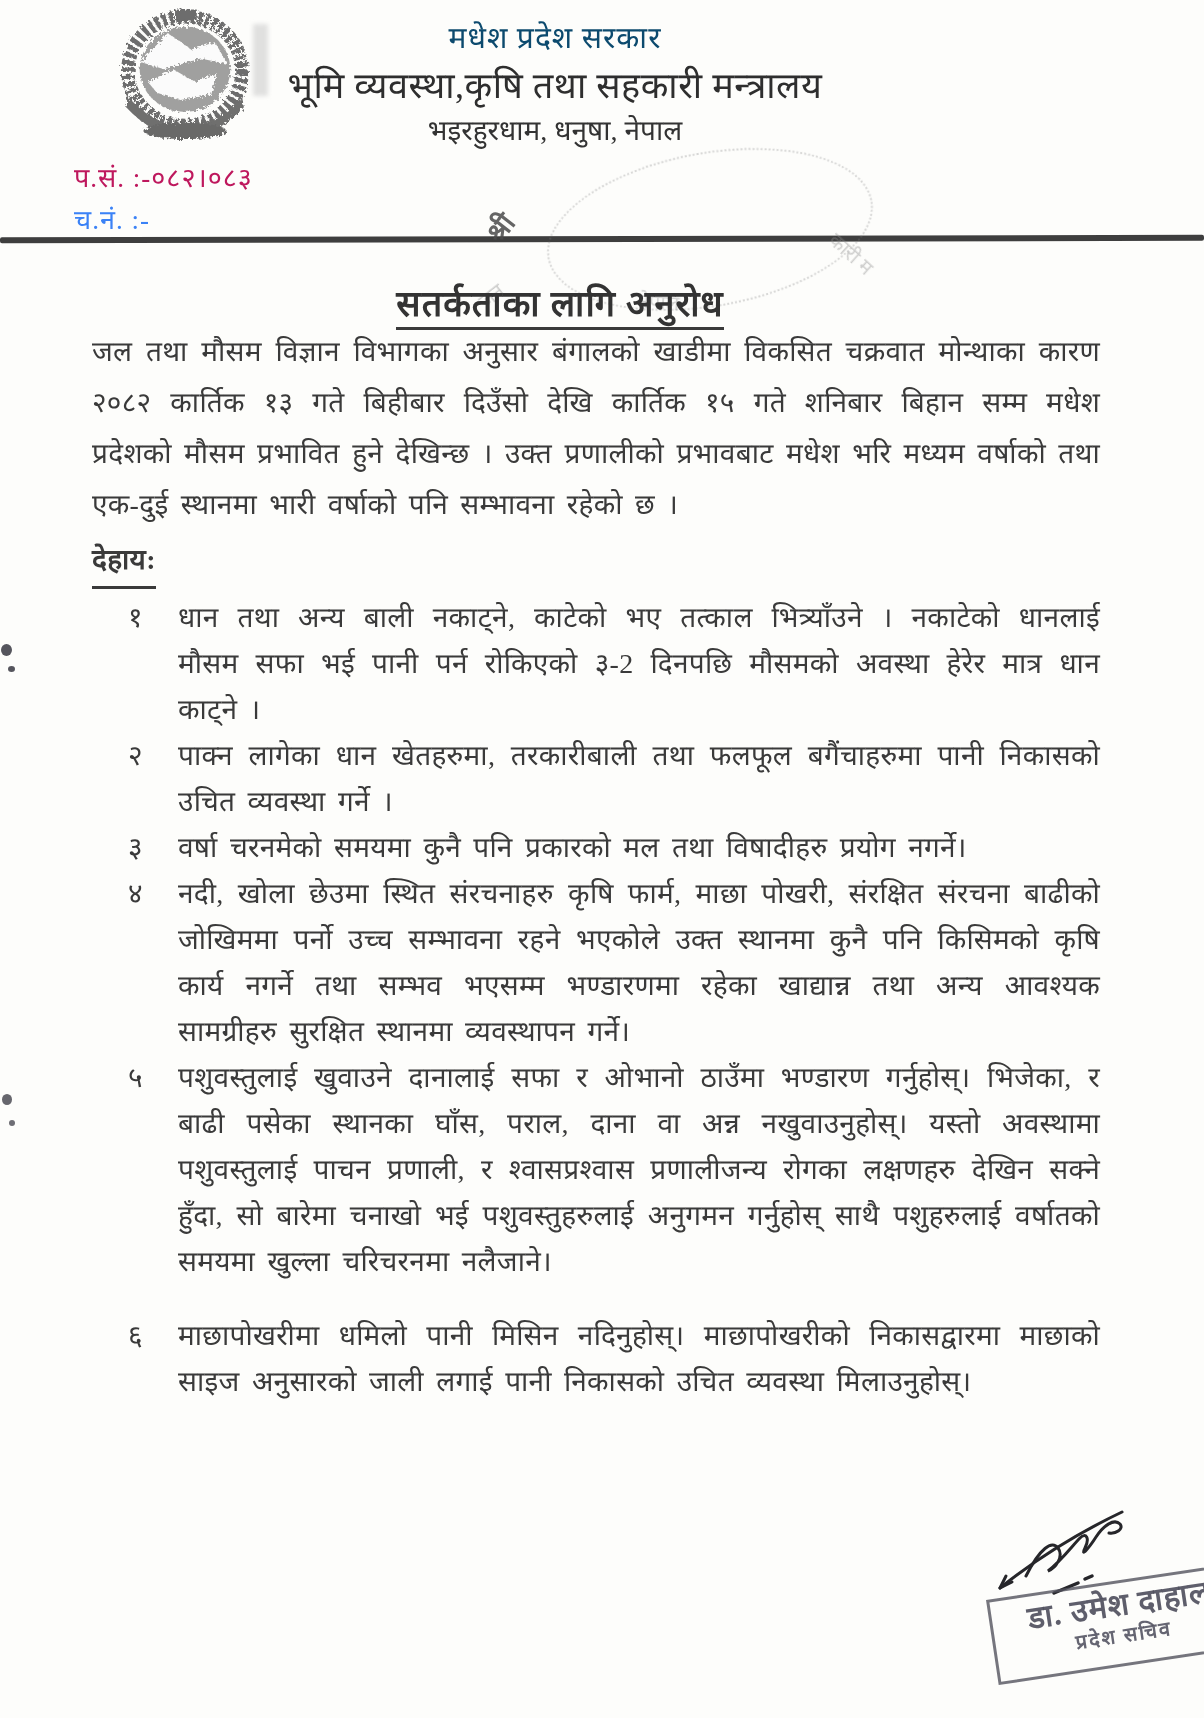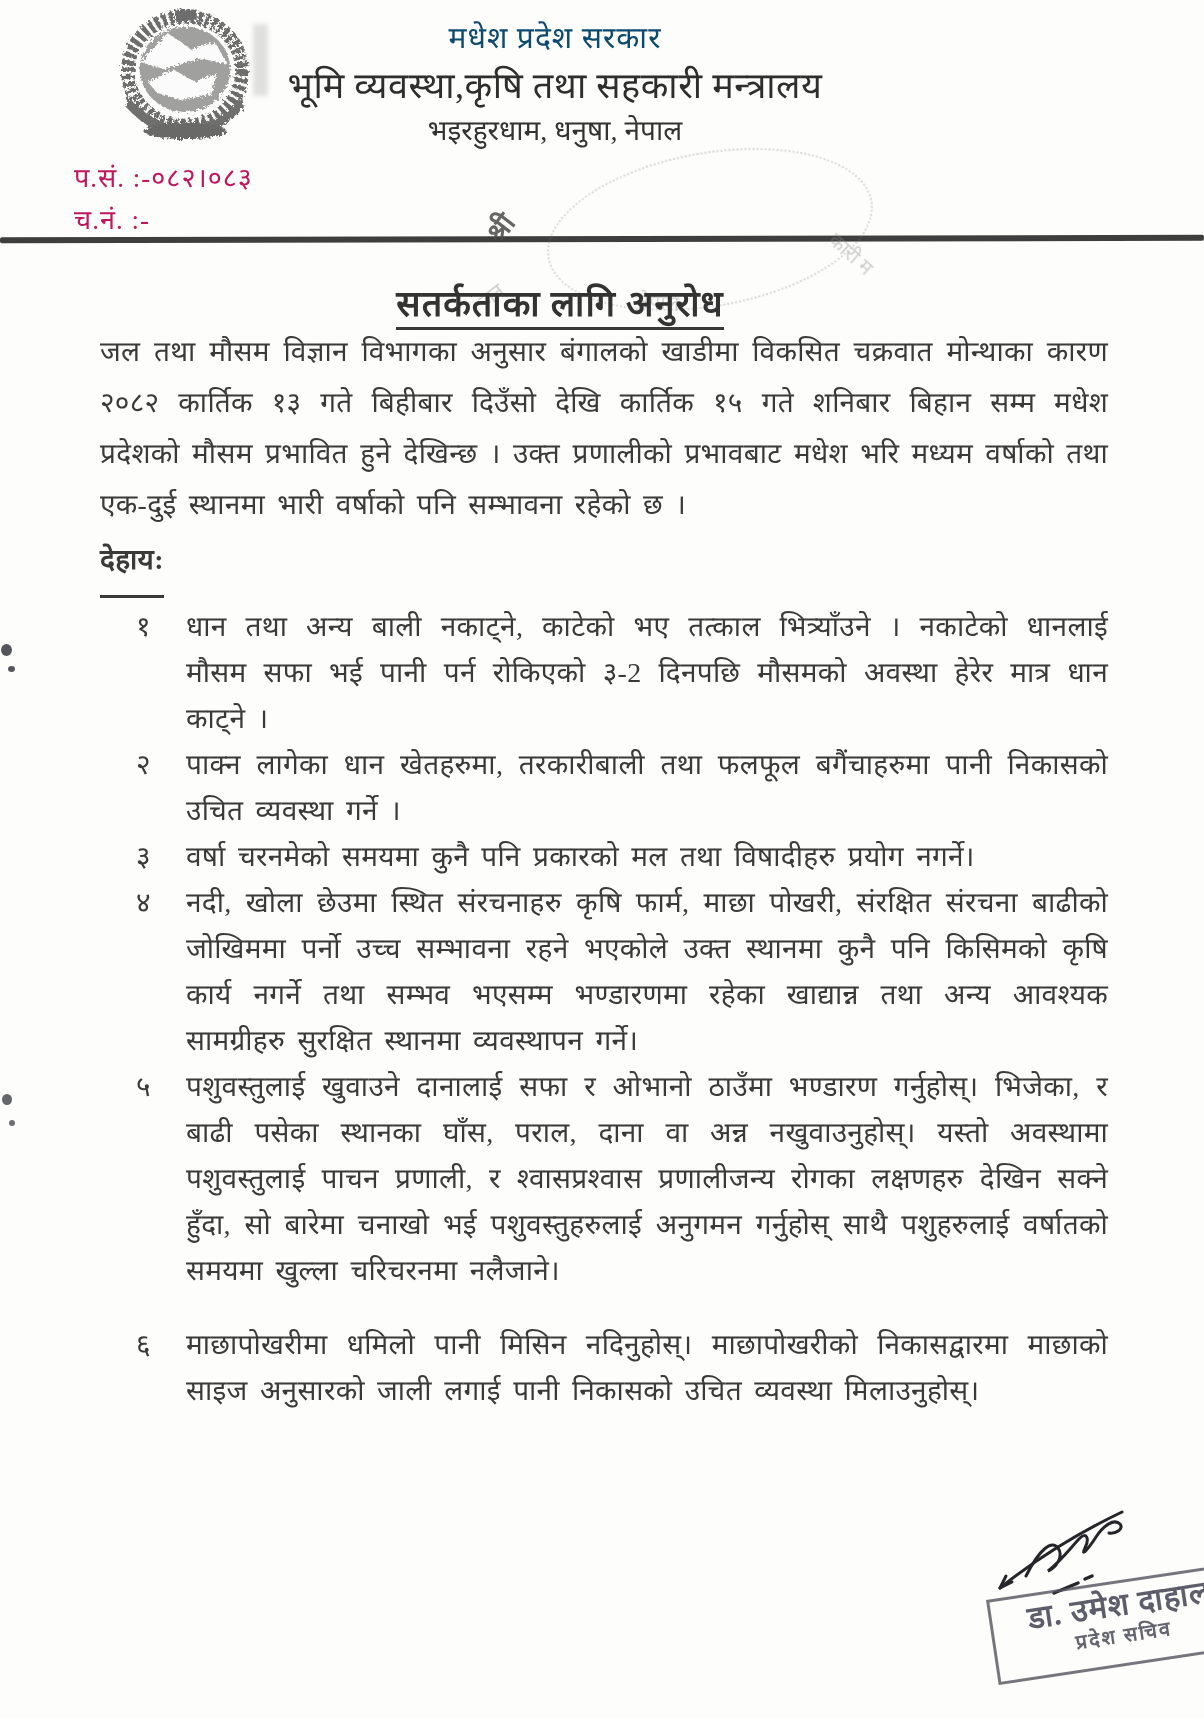--- a/index.html
+++ b/index.html
@@ -18,7 +18,7 @@
   .ministry   { position:absolute; top:60px;  width:100%; font-size:36px; letter-spacing:.5px; color:#2e2e2e; }
   .address    { position:absolute; top:110px; width:100%; font-size:28px; color:#333; }
   .ref-no     { position:absolute; left:74px; top:158px; font-size:27px; color:#be185d; letter-spacing:1px; }
-  .disp-no    { position:absolute; left:74px; top:200px; font-size:27px; color:#be185d; letter-spacing:1px; }
+  .disp-no    { position:absolute; left:74px; top:200px; font-size:27px; color:#3b82f6; letter-spacing:1px; }
   .rule { position:absolute; left:0; top:236px; width:1204px; height:6px; background:#3e3e3e; transform:rotate(-0.12deg); border-radius:2px; }
   .scan-streak { position:absolute; left:253px; top:24px; width:15px; height:72px; background:#c9c9c9; opacity:.55; filter:blur(2px); }
 

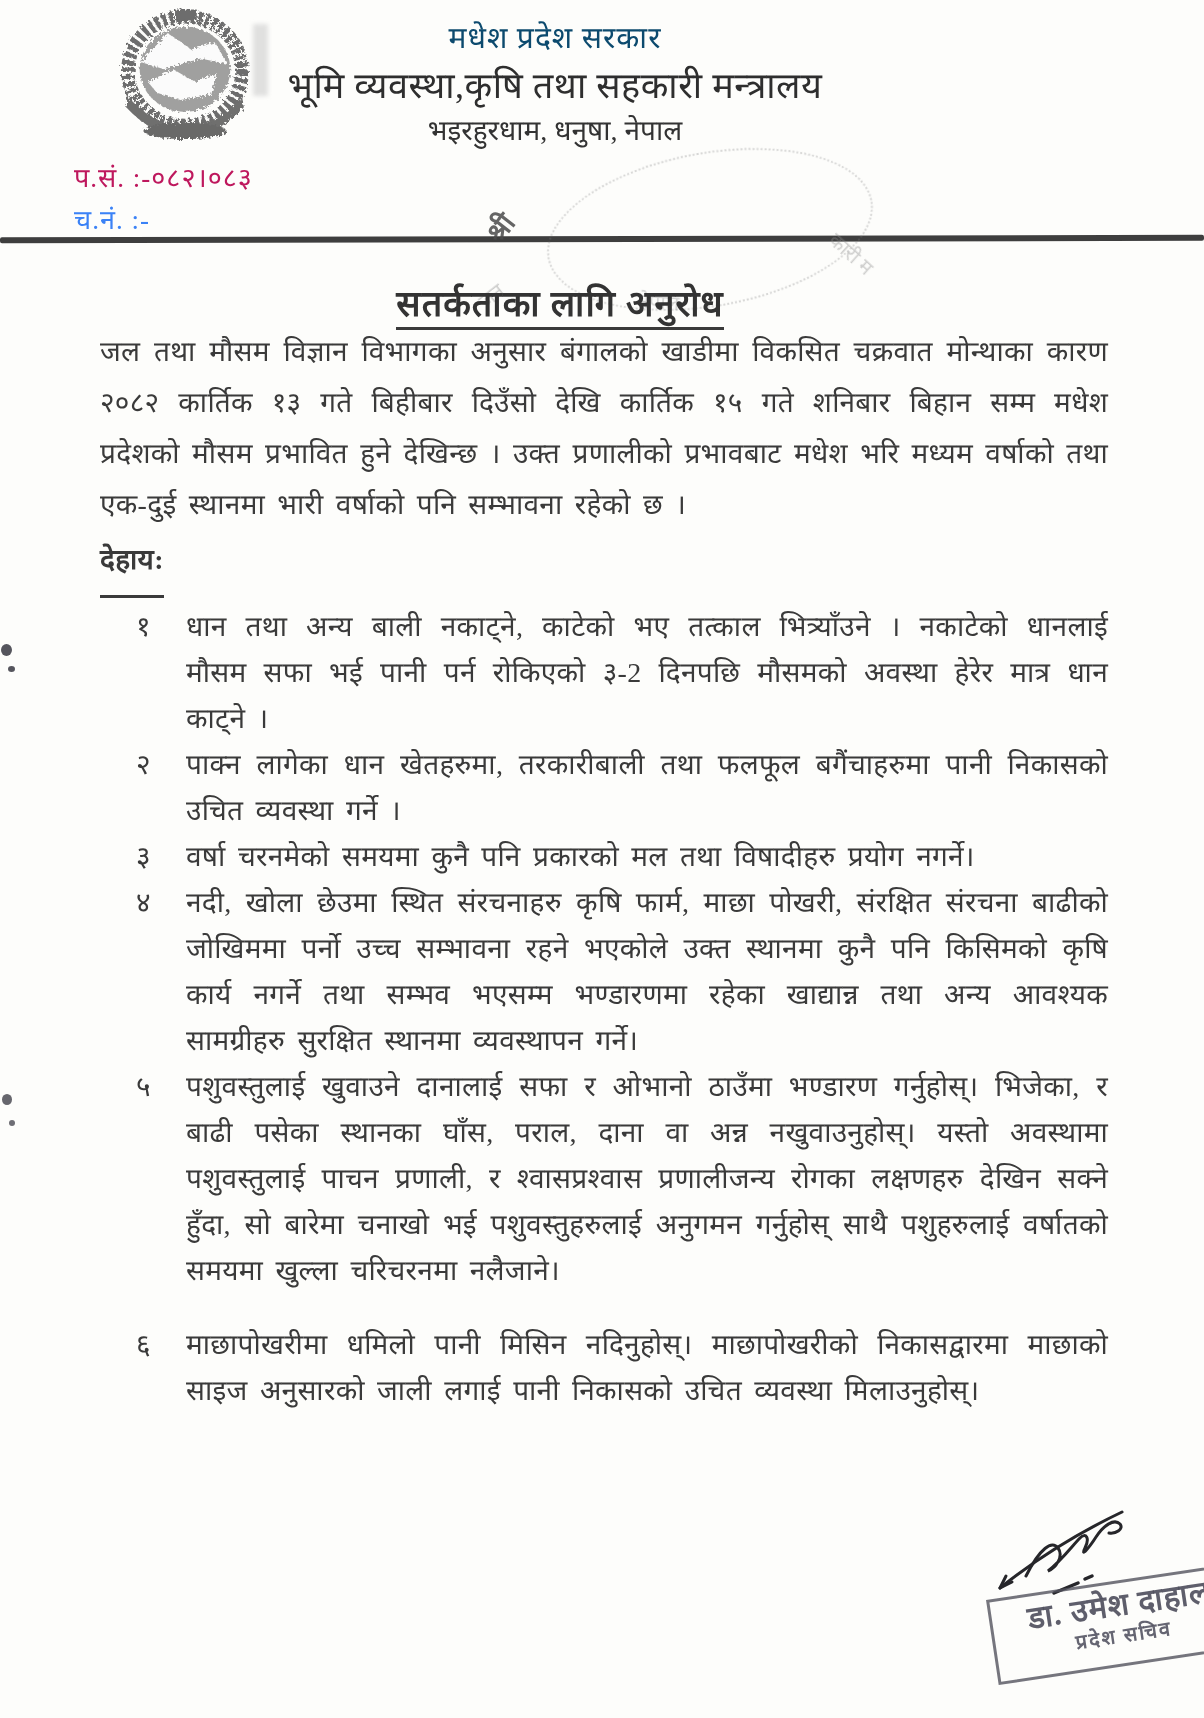--- a/index.html
+++ b/index.html
@@ -39,7 +39,7 @@
     border-bottom:3px solid #3a3a3a; padding-bottom:3px; }
 
   
-  .body-text { position:absolute; left:100px; top:326px; width:1008px;
+  .body-text { position:absolute; left:92px; top:326px; width:1008px;
     font-size:28px; line-height:51px; text-align:justify; text-align-last:left;
     word-spacing:5px; letter-spacing:.3px; color:#3a3a3a; }
   .para { margin:0; }

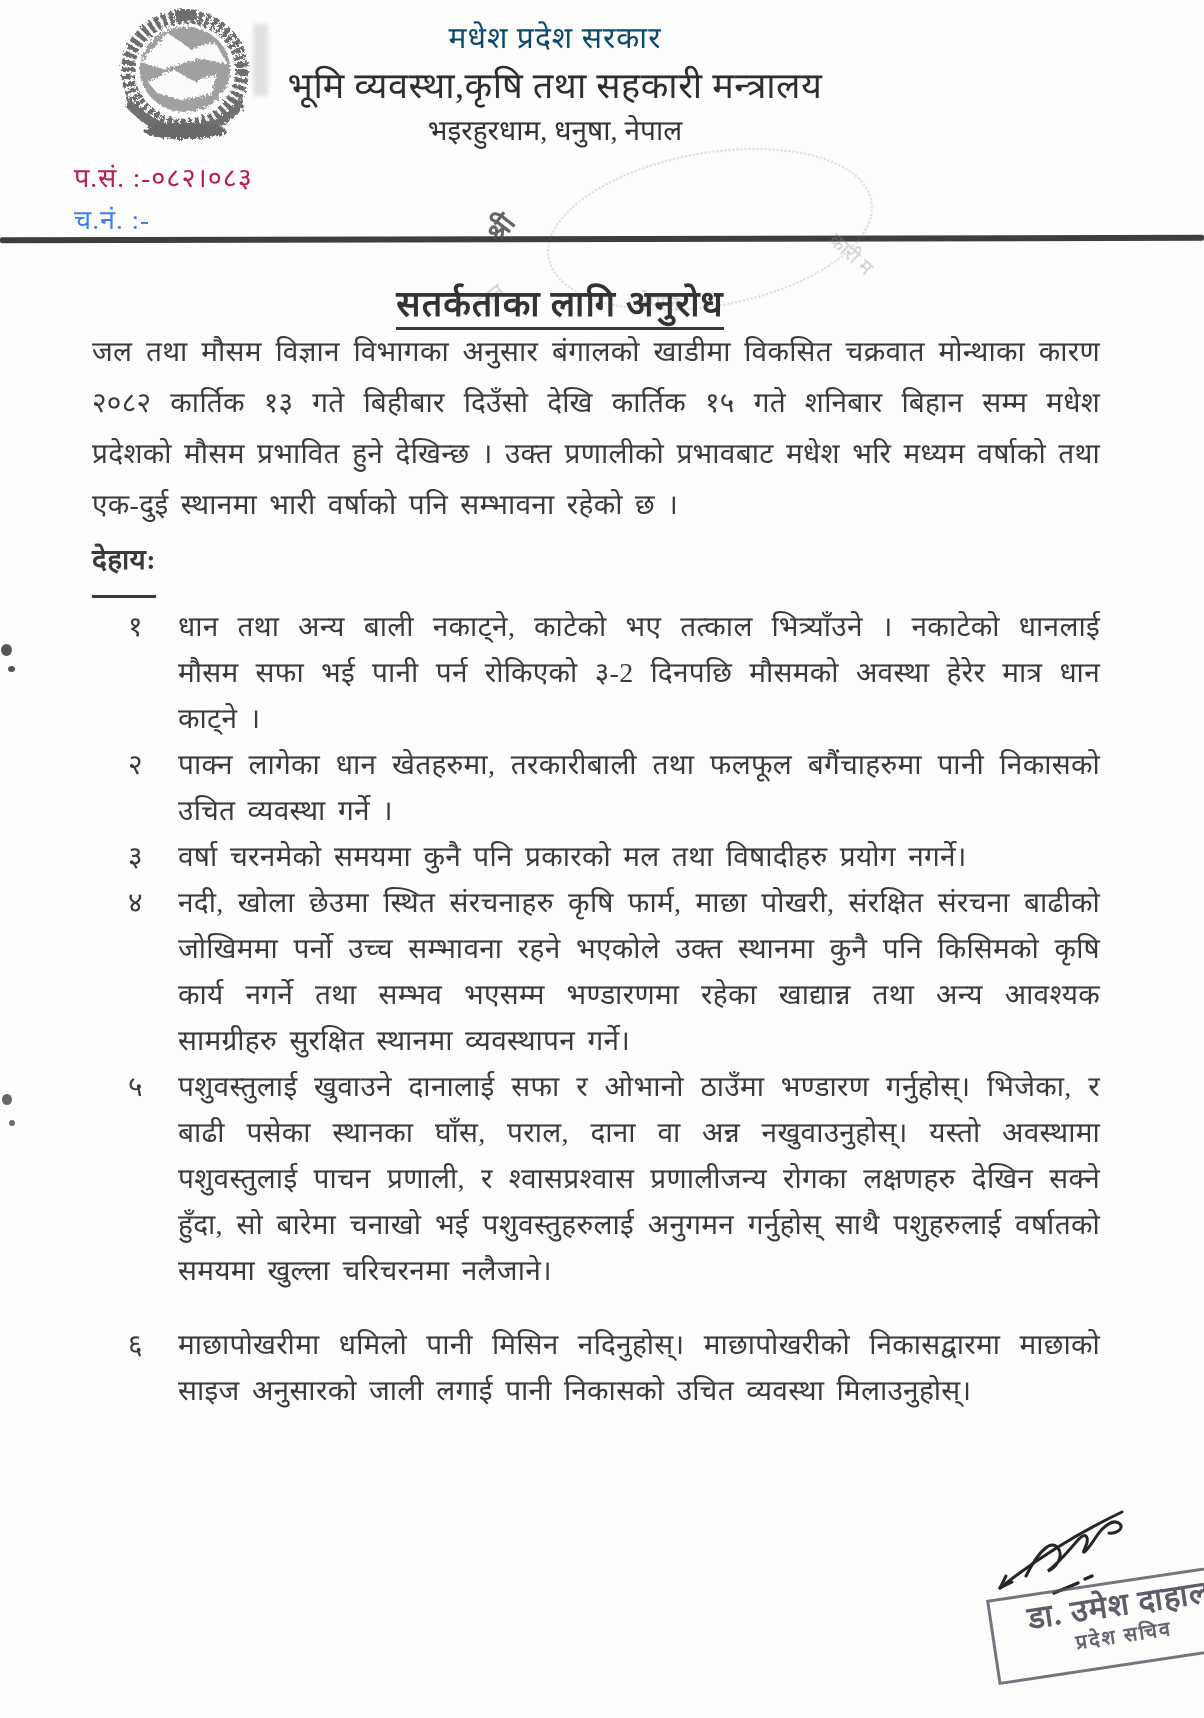--- a/index.html
+++ b/index.html
@@ -44,7 +44,7 @@
     word-spacing:5px; letter-spacing:.3px; color:#3a3a3a; }
   .para { margin:0; }
   .list-heading { display:inline-block; font-weight:bold; font-size:28px; margin-top:4px;
-    border-bottom:3px solid #3a3a3a; padding-bottom:10px; }
+    border-bottom:3px solid #3a3a3a; padding-bottom:1px; }
   .item-list { margin-top:6px; }
   .item { display:flex; line-height:46px; margin-left:36px; }
   .item .num { flex:0 0 50px; }

